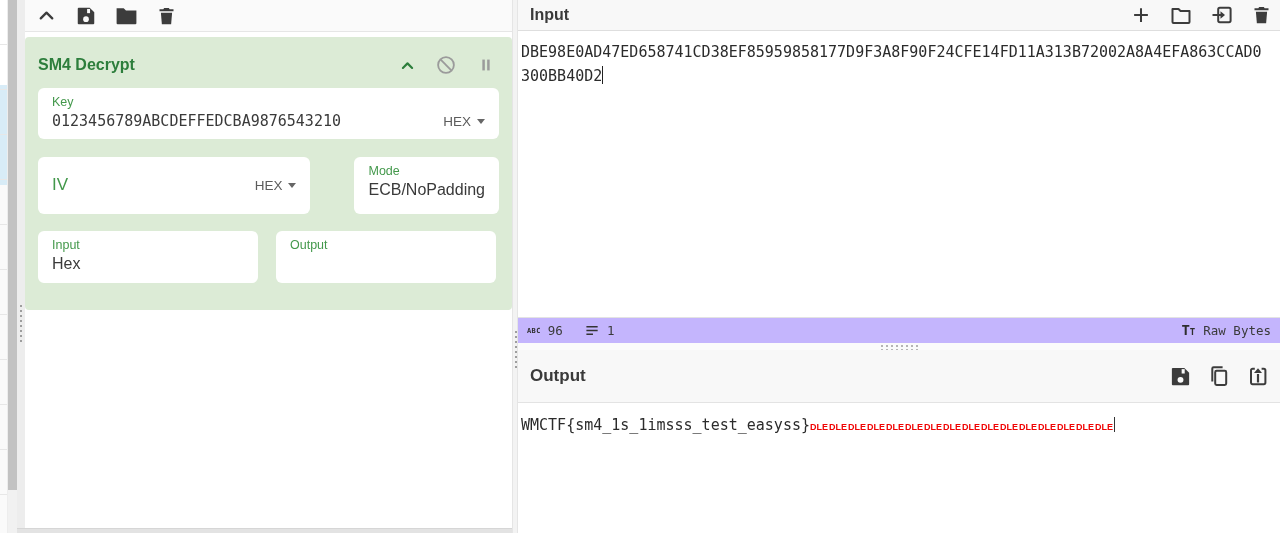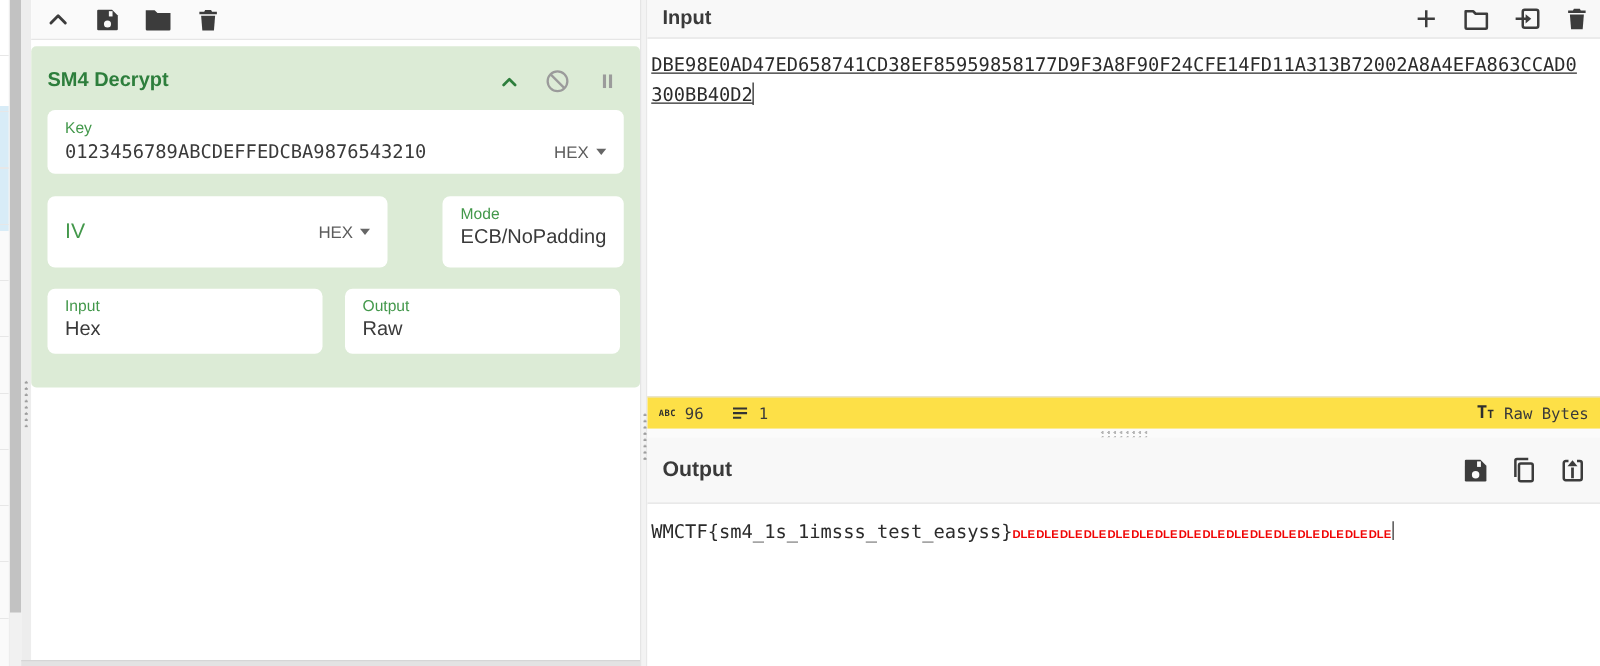--- a/index.html
+++ b/index.html
@@ -66,7 +66,7 @@
     border-bottom:1px solid #dedede;padding:0 8px 0 12px;box-sizing:border-box;}
   #input-text{left:0;top:31px;width:762px;height:286px;background:#fff;
     padding:9px 0 0 3px;box-sizing:border-box;font-size:15px;line-height:24px;
-    color:#2b2b2b;white-space:pre;overflow:hidden;text-decoration:underline;}
+    color:#2b2b2b;white-space:pre;overflow:hidden;}
   .cursor{display:inline-block;width:1px;height:18px;background:#222;vertical-align:-3px;}
   #input-status{left:0;top:317px;width:762px;height:26px;background:#fde047;
     border-top:1px solid #e3e3e3;display:flex;align-items:center;

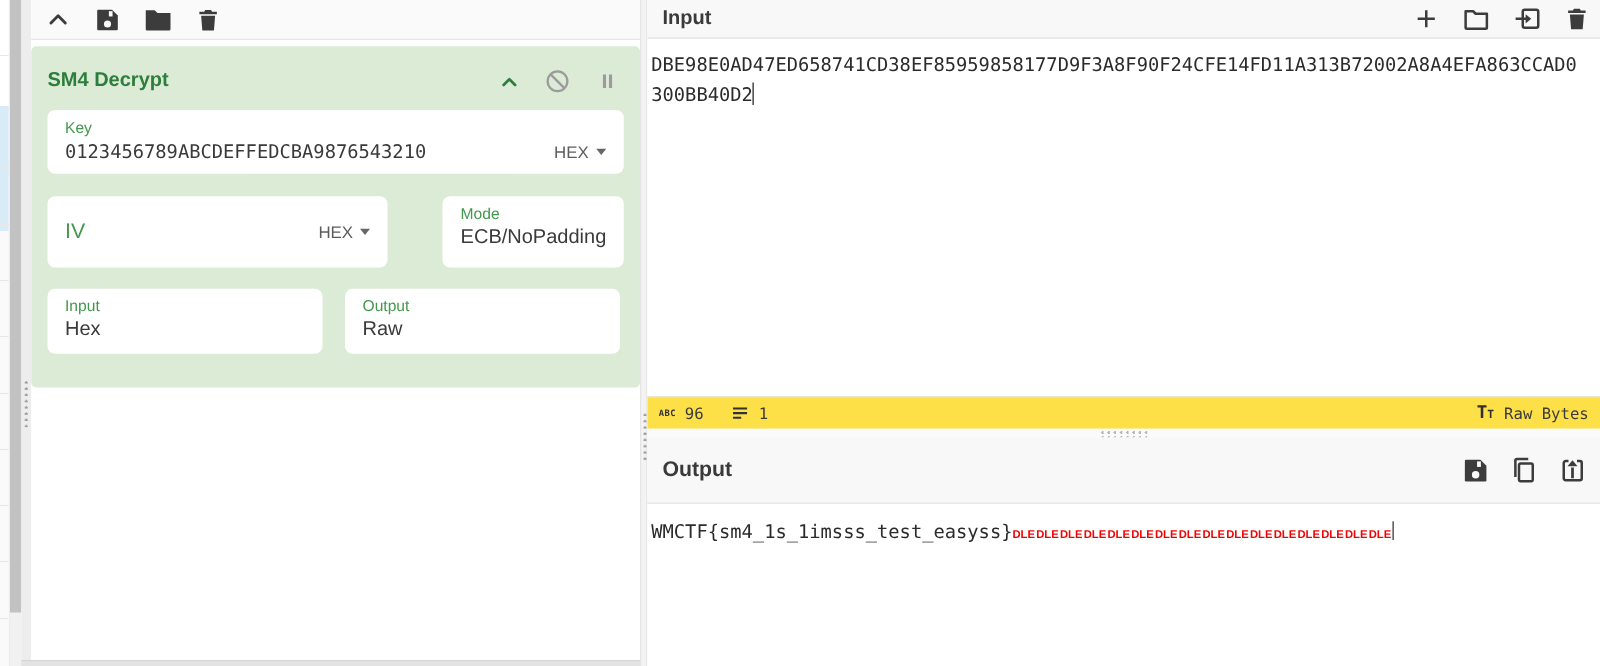--- a/index.html
+++ b/index.html
@@ -190,7 +190,6 @@
       </div>
       <div class="field-box io-box">
         <div class="field-label">Output</div>
-        <div class="field-value">Raw</div>
       </div>
     </div>
   </div>

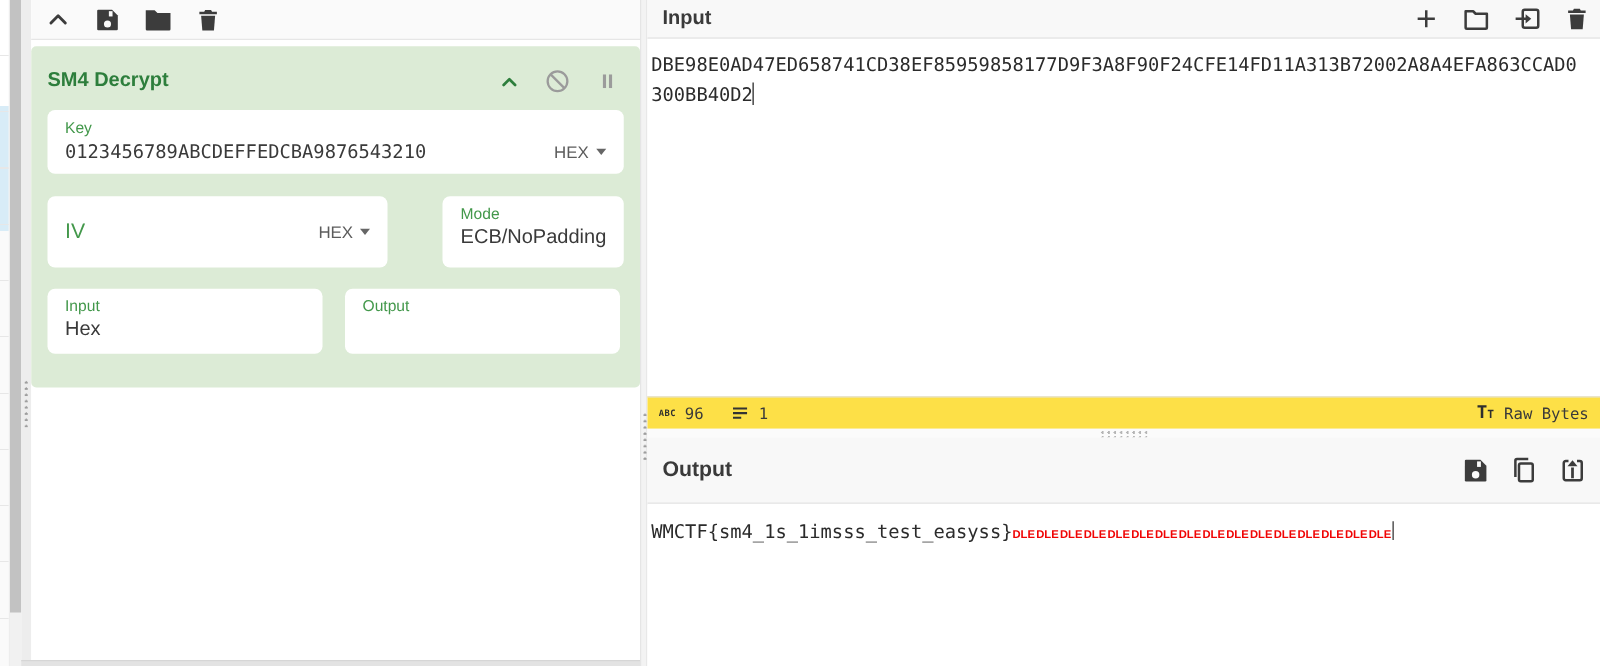--- a/index.html
+++ b/index.html
@@ -68,7 +68,7 @@
     padding:9px 0 0 3px;box-sizing:border-box;font-size:15px;line-height:24px;
     color:#2b2b2b;white-space:pre;overflow:hidden;}
   .cursor{display:inline-block;width:1px;height:18px;background:#222;vertical-align:-3px;}
-  #input-status{left:0;top:317px;width:762px;height:26px;background:#fde047;
+  #input-status{left:0;top:317px;width:762px;height:26px;background:#c4b5fd;
     border-top:1px solid #e3e3e3;display:flex;align-items:center;
     padding:0 9px;box-sizing:border-box;
     font-family:"DejaVu Sans Mono","Liberation Mono",monospace;font-size:12.5px;color:#3a3a3a;}

